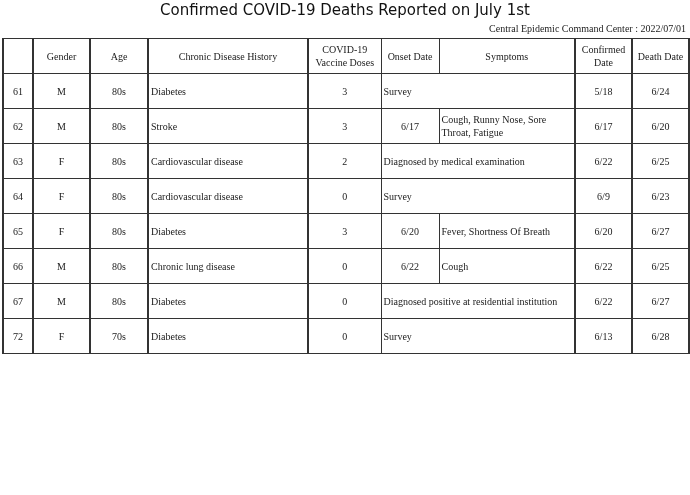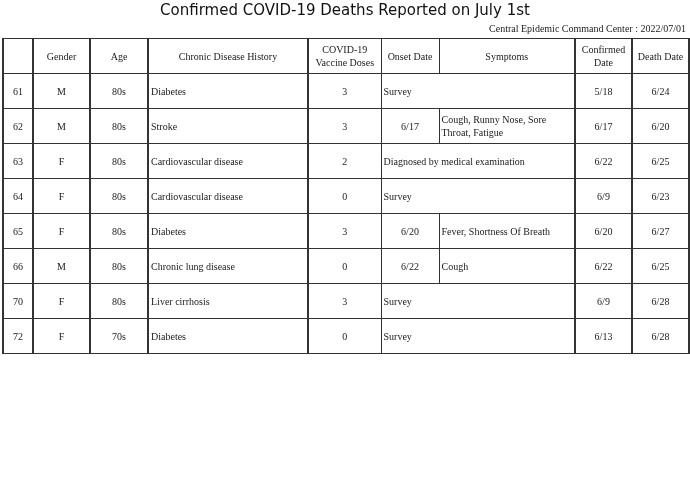--- a/index.html
+++ b/index.html
@@ -112,6 +112,16 @@
         <td class="c thick-right">6/25</td>
       </tr>
       <tr class="thick-bottom">
+        <td class="c outer-left thick-right">67</td>
+        <td class="c thick-right">M</td>
+        <td class="c thick-right">80s</td>
+        <td class="l thick-right">Diabetes</td>
+        <td class="c">0</td>
+        <td class="l thick-right" colspan="2">Diagnosed positive at residential institution</td>
+        <td class="c thick-right">6/22</td>
+        <td class="c thick-right">6/27</td>
+      </tr>
+      <tr class="thick-bottom">
         <td class="c outer-left thick-right">70</td>
         <td class="c thick-right">F</td>
         <td class="c thick-right">80s</td>

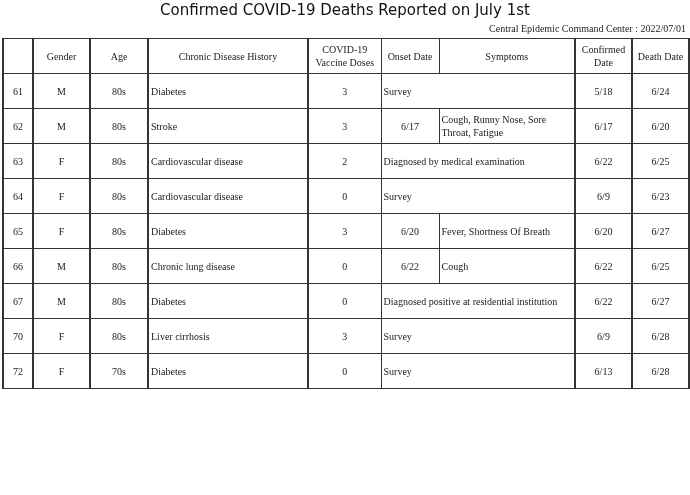--- a/index.html
+++ b/index.html
@@ -122,16 +122,6 @@
         <td class="c thick-right">6/27</td>
       </tr>
       <tr class="thick-bottom">
-        <td class="c outer-left thick-right">70</td>
-        <td class="c thick-right">F</td>
-        <td class="c thick-right">80s</td>
-        <td class="l thick-right">Liver cirrhosis</td>
-        <td class="c">3</td>
-        <td class="l thick-right" colspan="2">Survey</td>
-        <td class="c thick-right">6/9</td>
-        <td class="c thick-right">6/28</td>
-      </tr>
-      <tr class="thick-bottom">
         <td class="c outer-left thick-right">72</td>
         <td class="c thick-right">F</td>
         <td class="c thick-right">70s</td>

